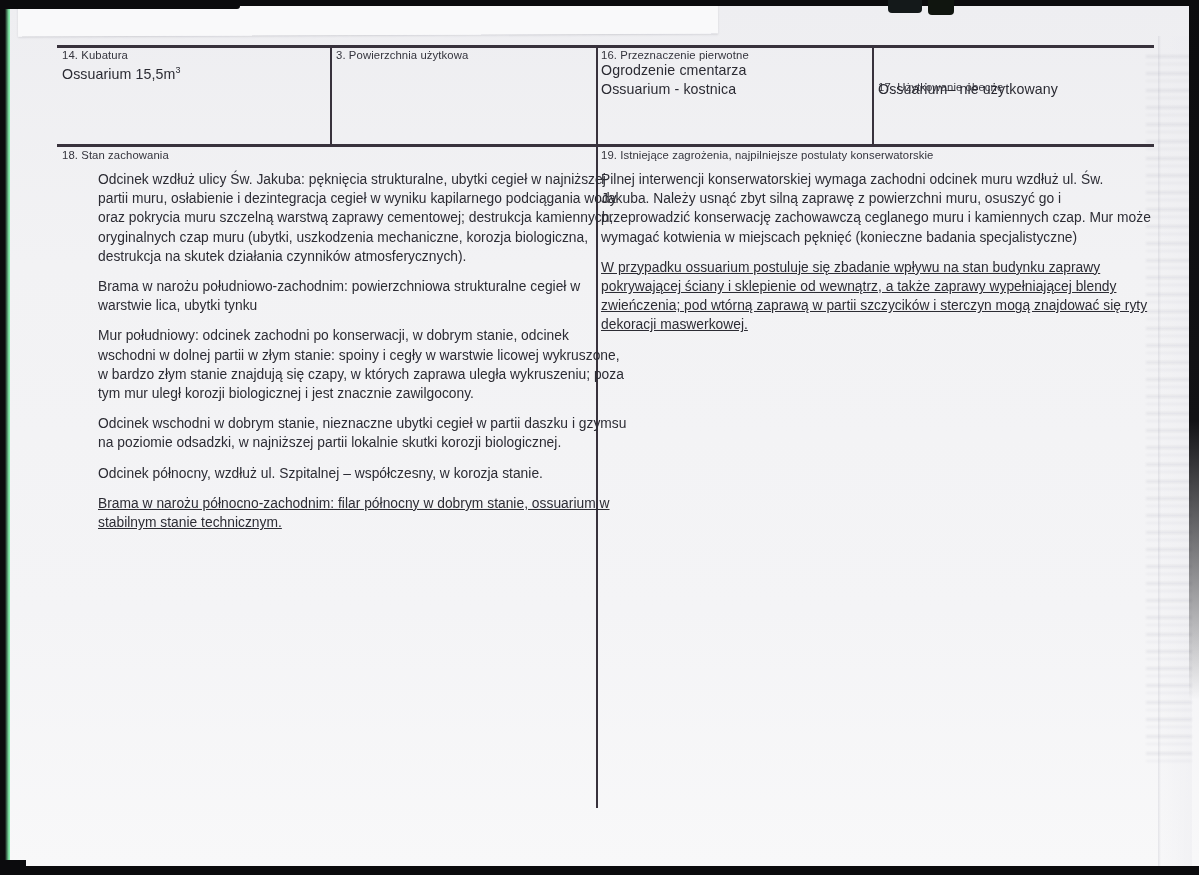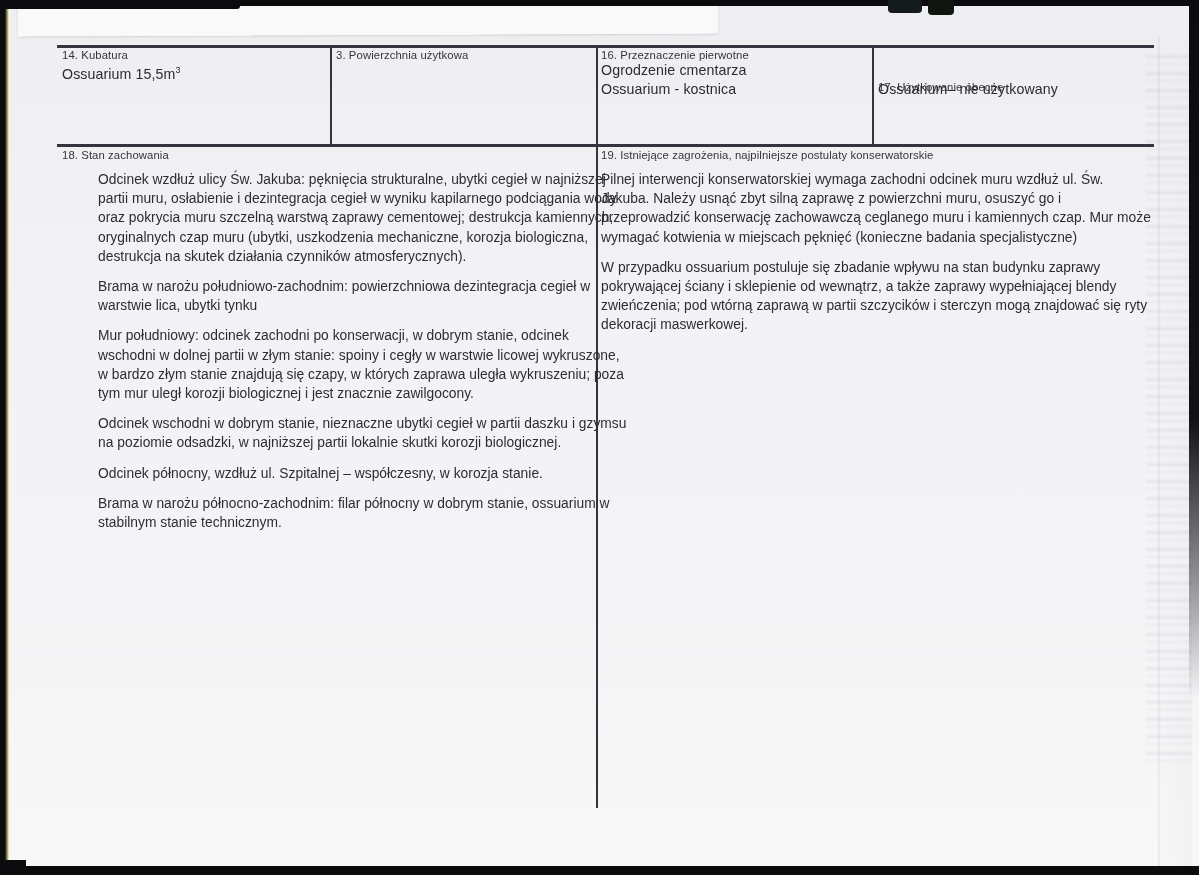--- a/index.html
+++ b/index.html
@@ -9,7 +9,7 @@
     font-family:"Liberation Sans","DejaVu Sans",sans-serif;
     -webkit-font-smoothing:antialiased;
   }
-  .scan{position:relative;width:1199px;height:875px;overflow:hidden;background:#fef9c3;}
+  .scan{position:relative;width:1199px;height:875px;overflow:hidden;background:#86efac;}
 
   
   .page{

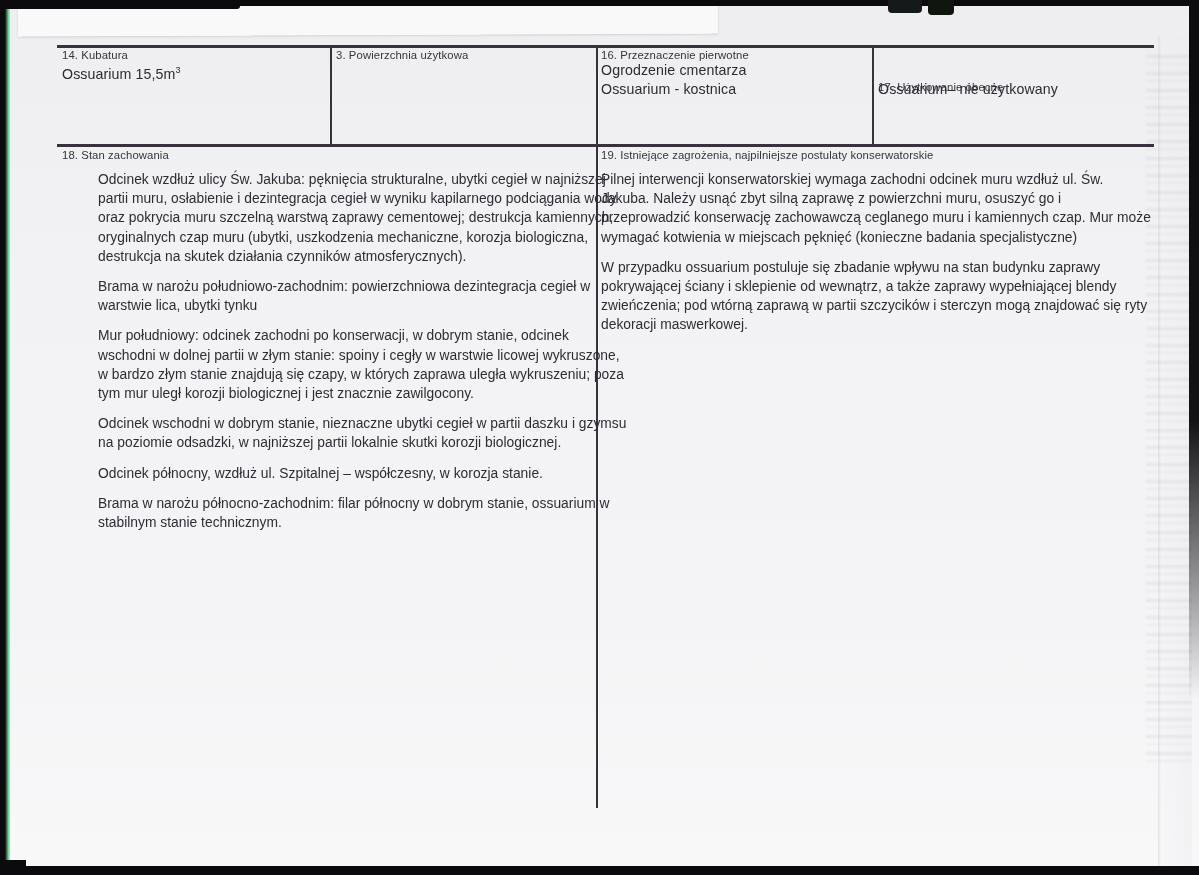--- a/index.html
+++ b/index.html
@@ -70,7 +70,7 @@
     font-size:13.8px;color:#2c2c34;line-height:19.2px;letter-spacing:.02px;
   }
   .textcol p{margin:0 0 11px 0;padding:0;}
-  .textcol p:last-child{margin-bottom:0;}
+  .textcol p:last-child{margin-bottom:0;text-decoration:underline;}
   #col18{left:62px;top:170px;width:532px;margin-left:36px;}
   #col19{left:601px;top:170px;width:553px;}
 </style>

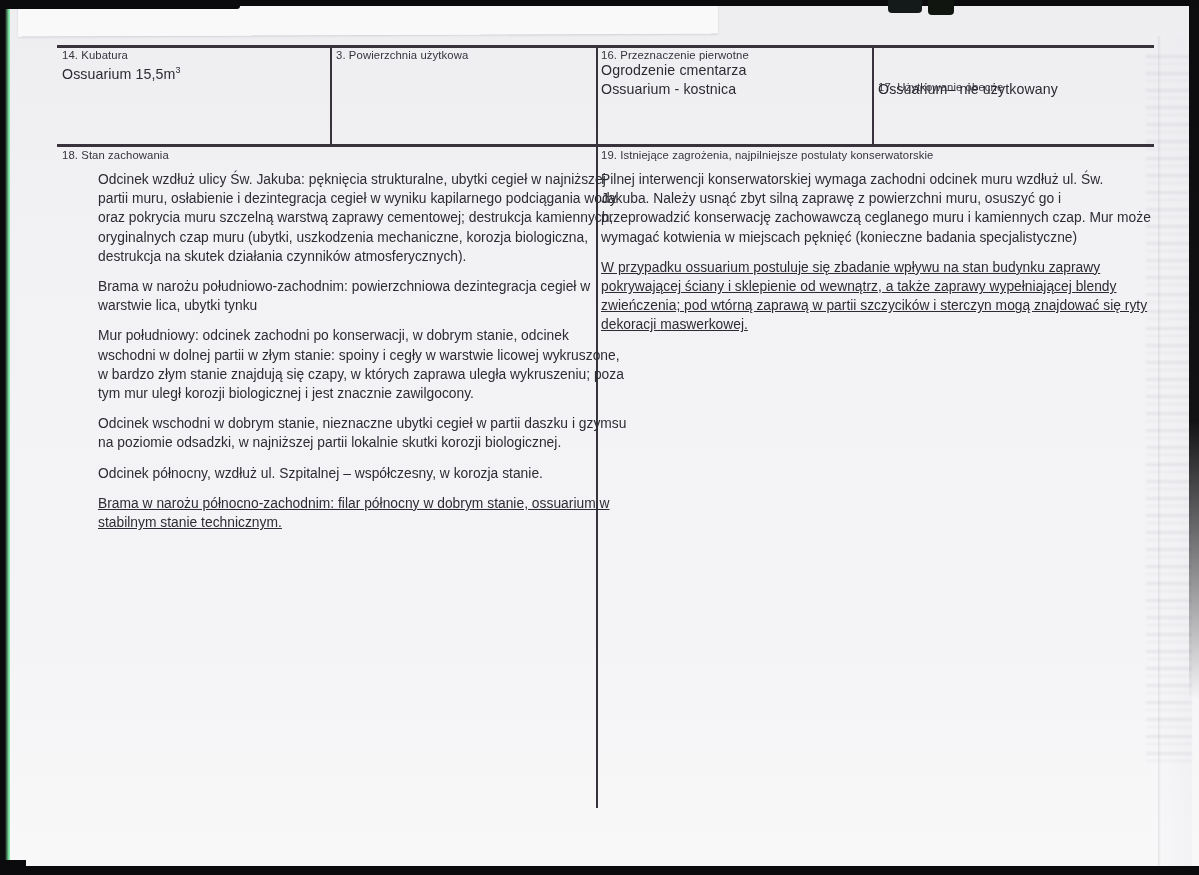--- a/index.html
+++ b/index.html
@@ -115,7 +115,7 @@
   <div class="cell-label" style="left:62px;top:149px;">18. Stan zachowania</div>
   <div class="textcol" id="col18">
     <p>Odcinek wzdłuż ulicy Św. Jakuba: pęknięcia strukturalne, ubytki cegieł w najniższej partii muru, osłabienie i dezintegracja cegieł w wyniku kapilarnego podciągania wody oraz pokrycia muru szczelną warstwą zaprawy cementowej; destrukcja kamiennych, oryginalnych czap muru (ubytki, uszkodzenia mechaniczne, korozja biologiczna, destrukcja na skutek działania czynników atmosferycznych).</p>
-    <p>Brama w narożu południowo-zachodnim: powierzchniowa dezintegracja cegieł w warstwie lica, ubytki tynku</p>
+    <p>Brama w narożu południowo-zachodnim: powierzchniowa strukturalne cegieł w warstwie lica, ubytki tynku</p>
     <p>Mur południowy: odcinek zachodni po konserwacji, w dobrym stanie, odcinek wschodni w dolnej partii w złym stanie: spoiny i cegły w warstwie licowej wykruszone, w bardzo złym stanie znajdują się czapy, w których zaprawa uległa wykruszeniu; poza tym mur uległ korozji biologicznej i jest znacznie zawilgocony.</p>
     <p>Odcinek wschodni w dobrym stanie, nieznaczne ubytki cegieł w partii daszku i gzymsu na poziomie odsadzki, w najniższej partii lokalnie skutki korozji biologicznej.</p>
     <p>Odcinek północny, wzdłuż ul. Szpitalnej – współczesny, w korozja stanie.</p>

